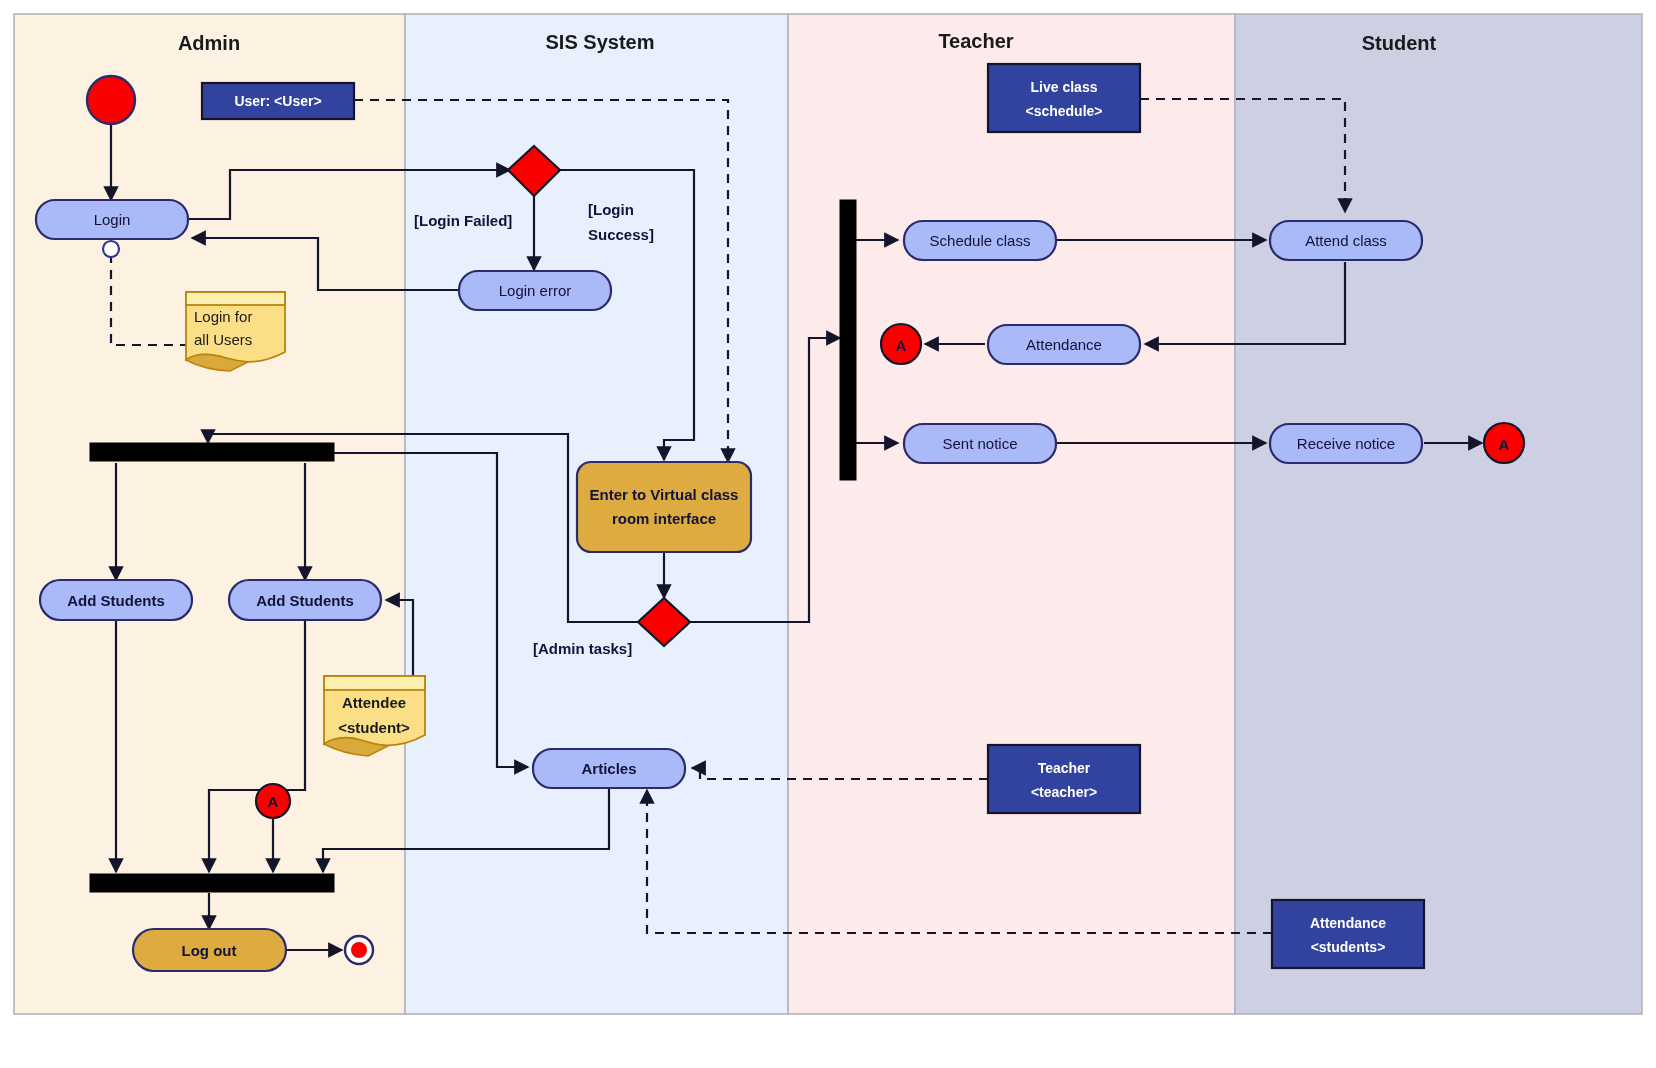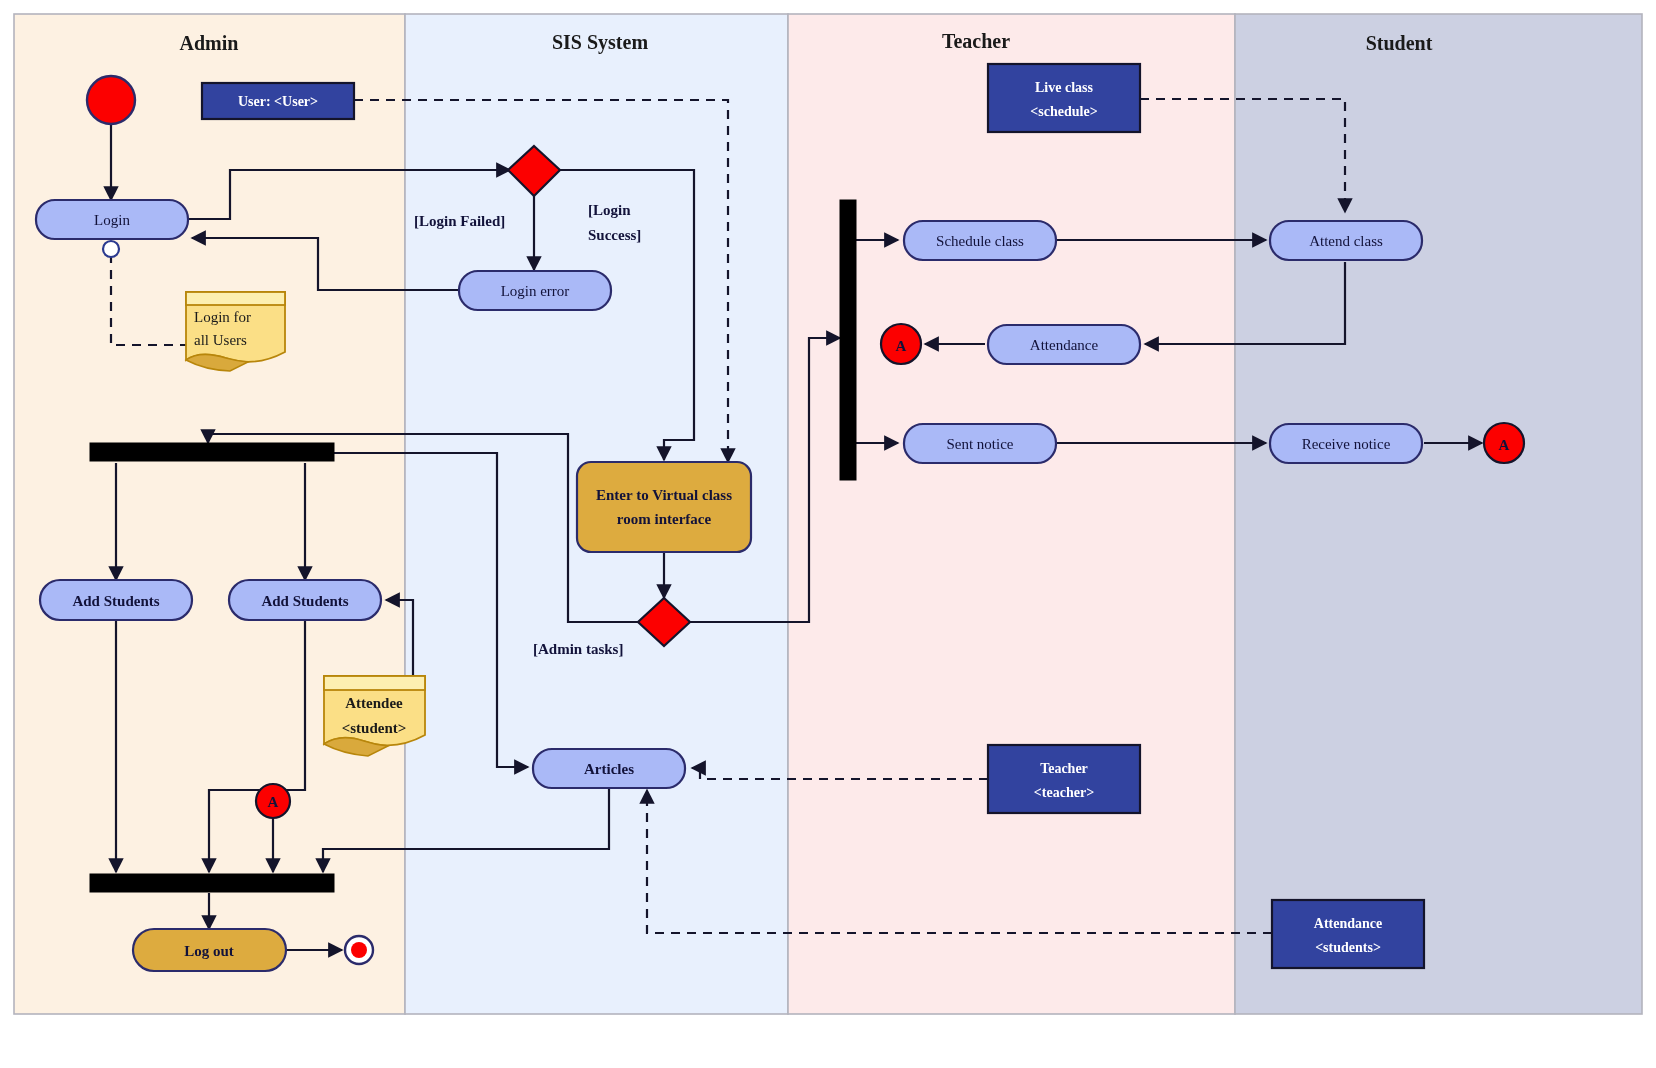--- a/index.html
+++ b/index.html
@@ -12,7 +12,7 @@
     width: 1656px;
     height: 1068px;
     background: #ffffff;
-    font-family: Liberation Serif, serif;
+    font-family: Liberation Sans, sans-serif;
     overflow: hidden;
   }
   #diagram-svg {

